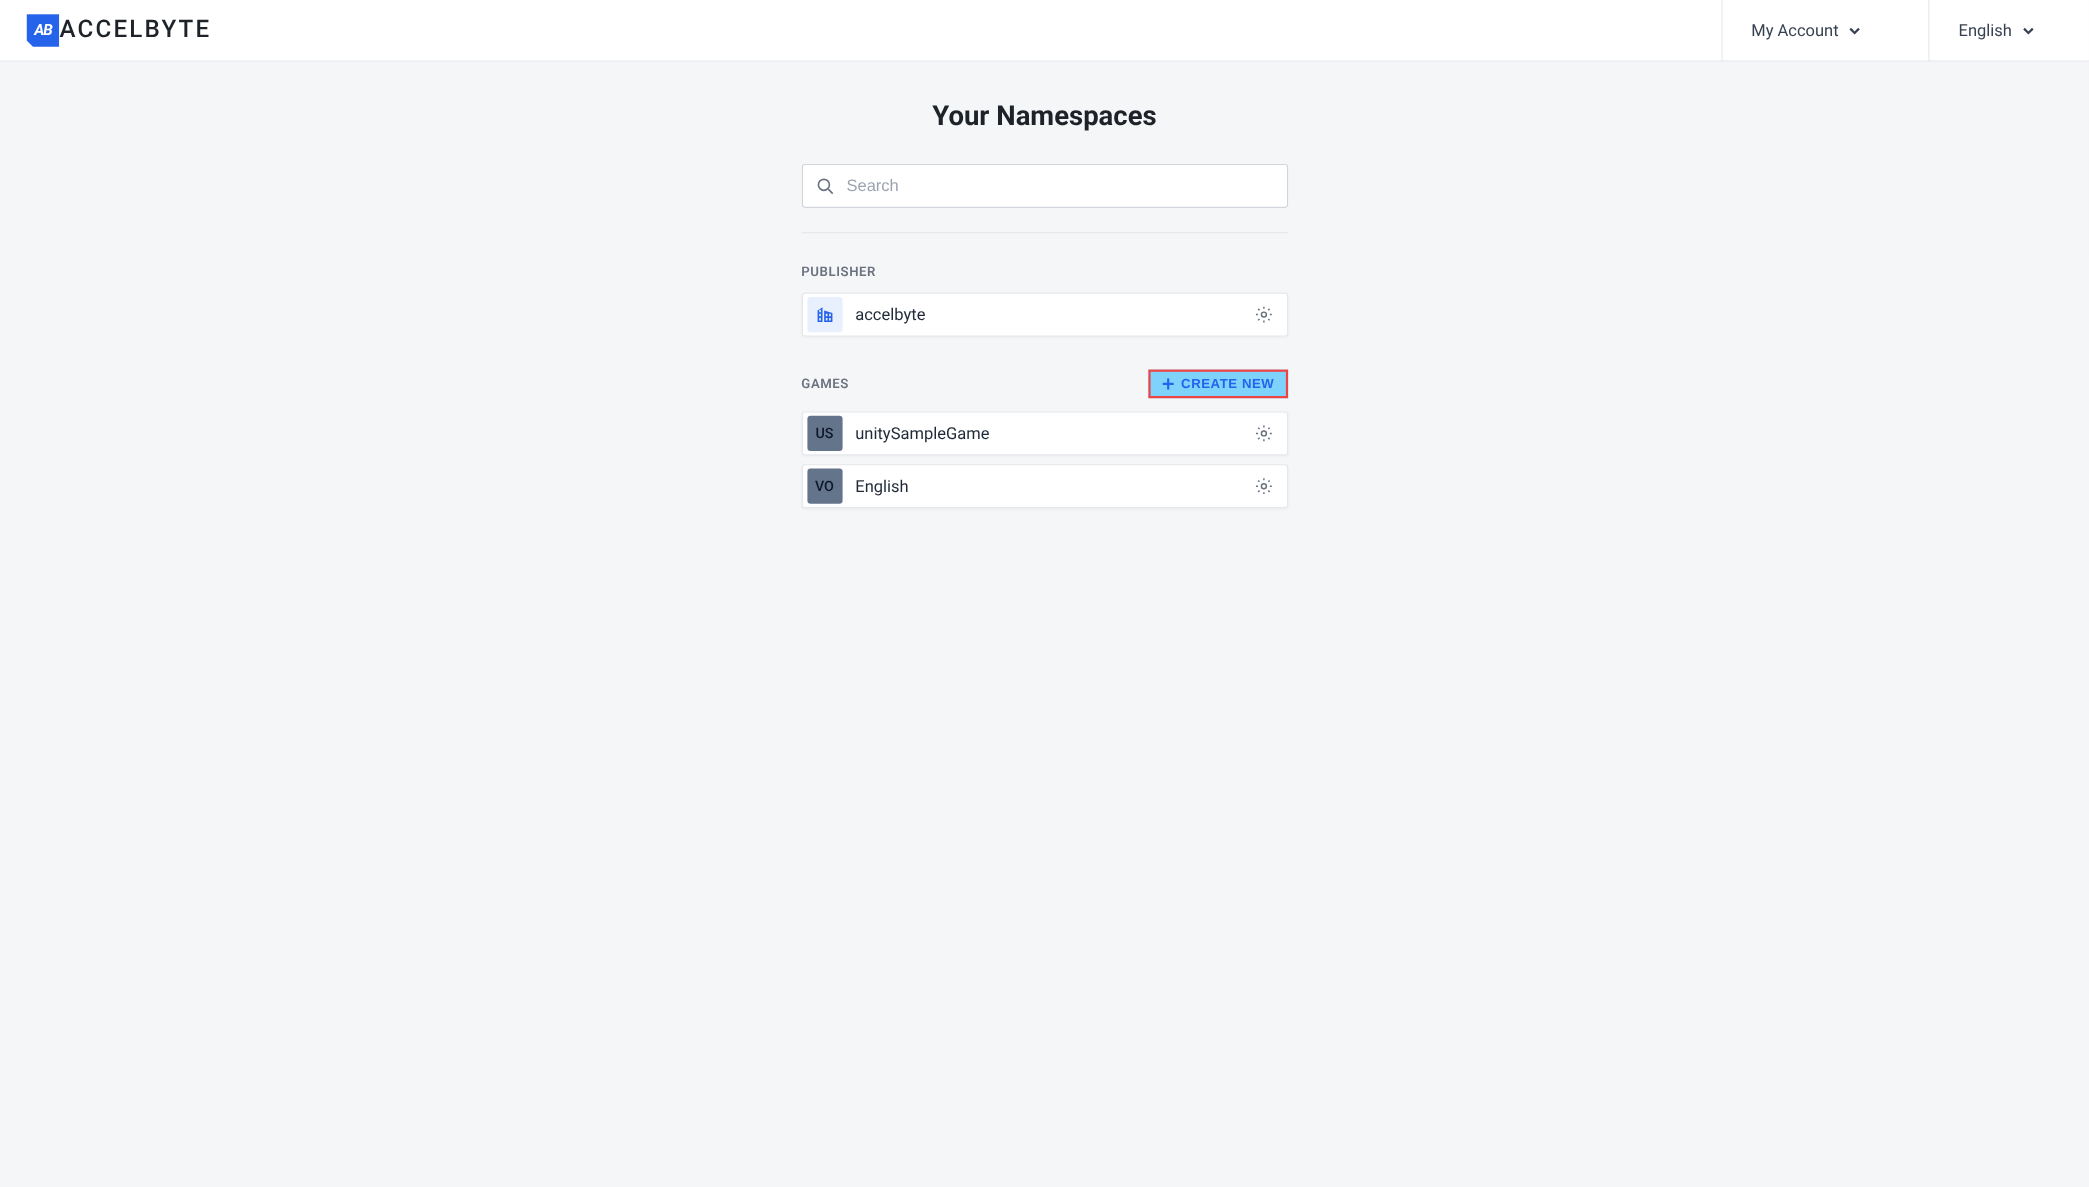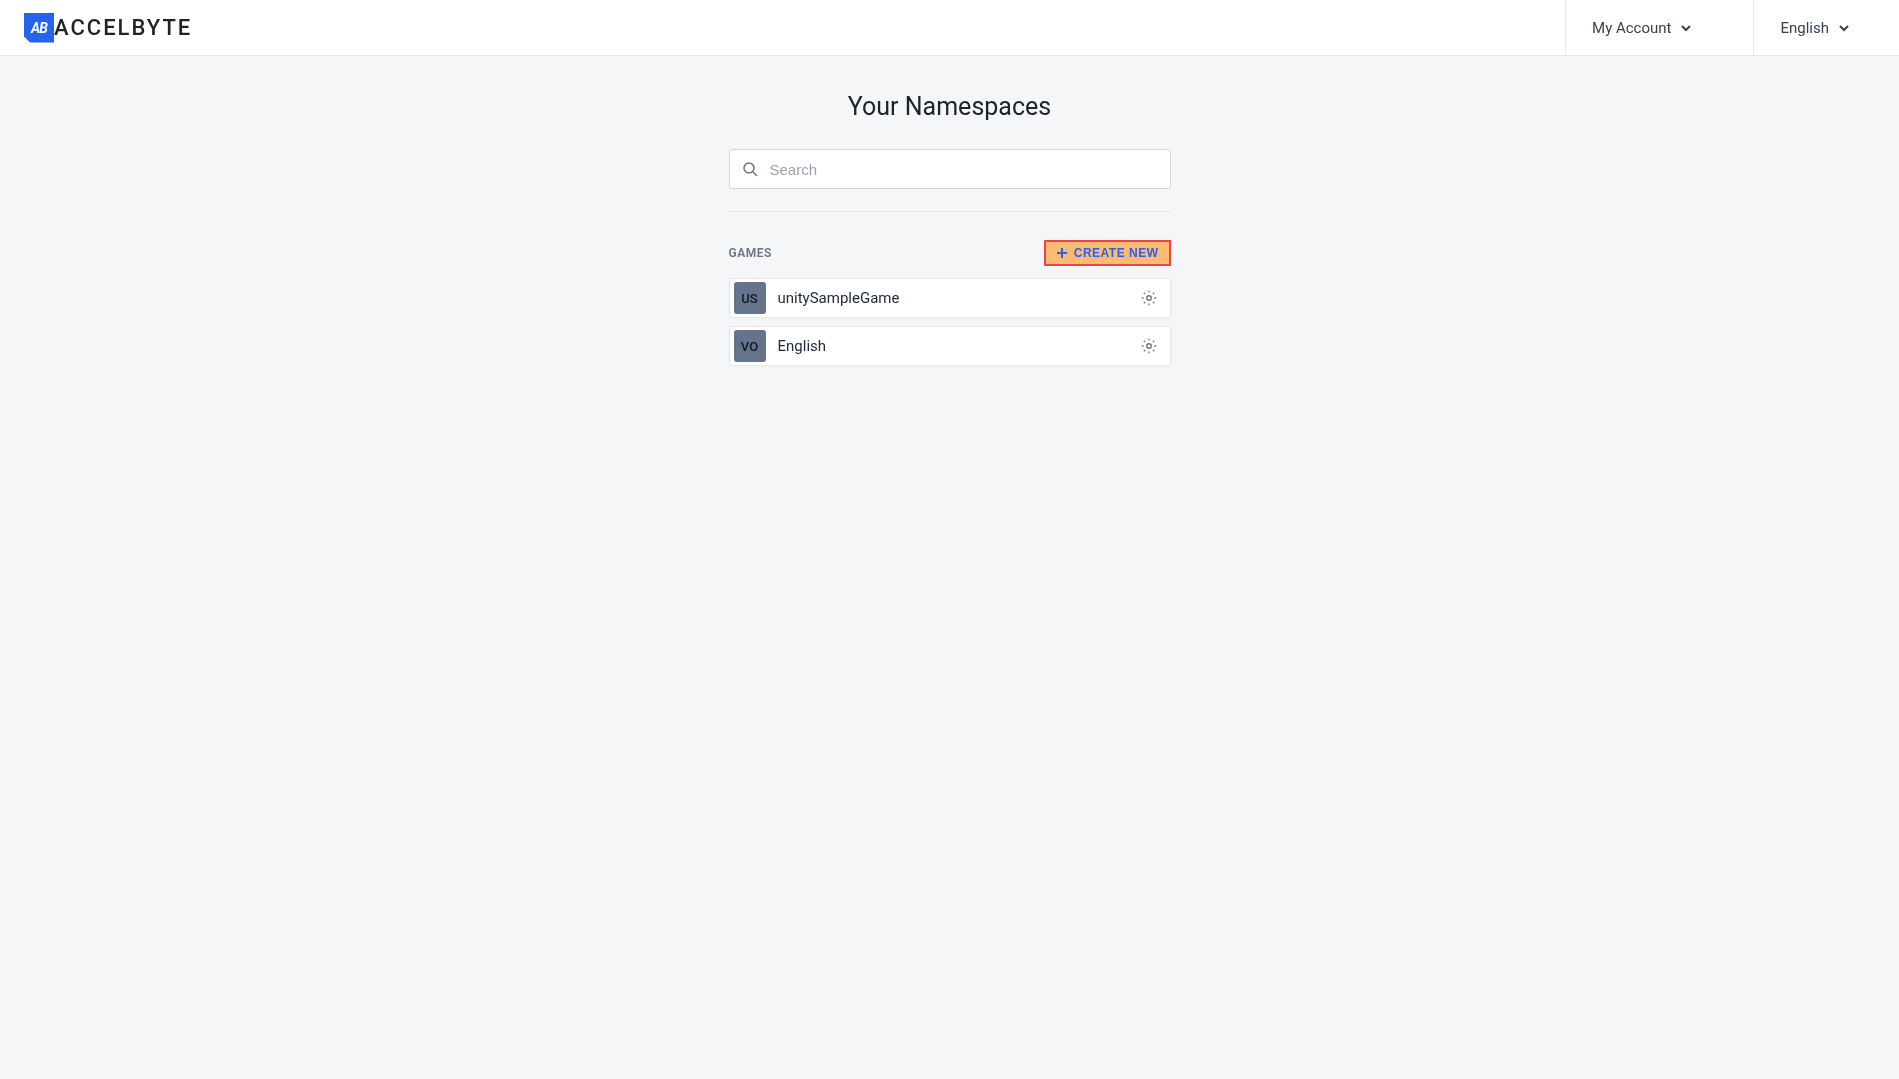--- a/index.html
+++ b/index.html
@@ -85,7 +85,7 @@
     }
     .page-title {
       font-size: 25px;
-      font-weight: 400;
+      font-weight: 700;
       color: #1e2329;
       margin-bottom: 28px;
     }

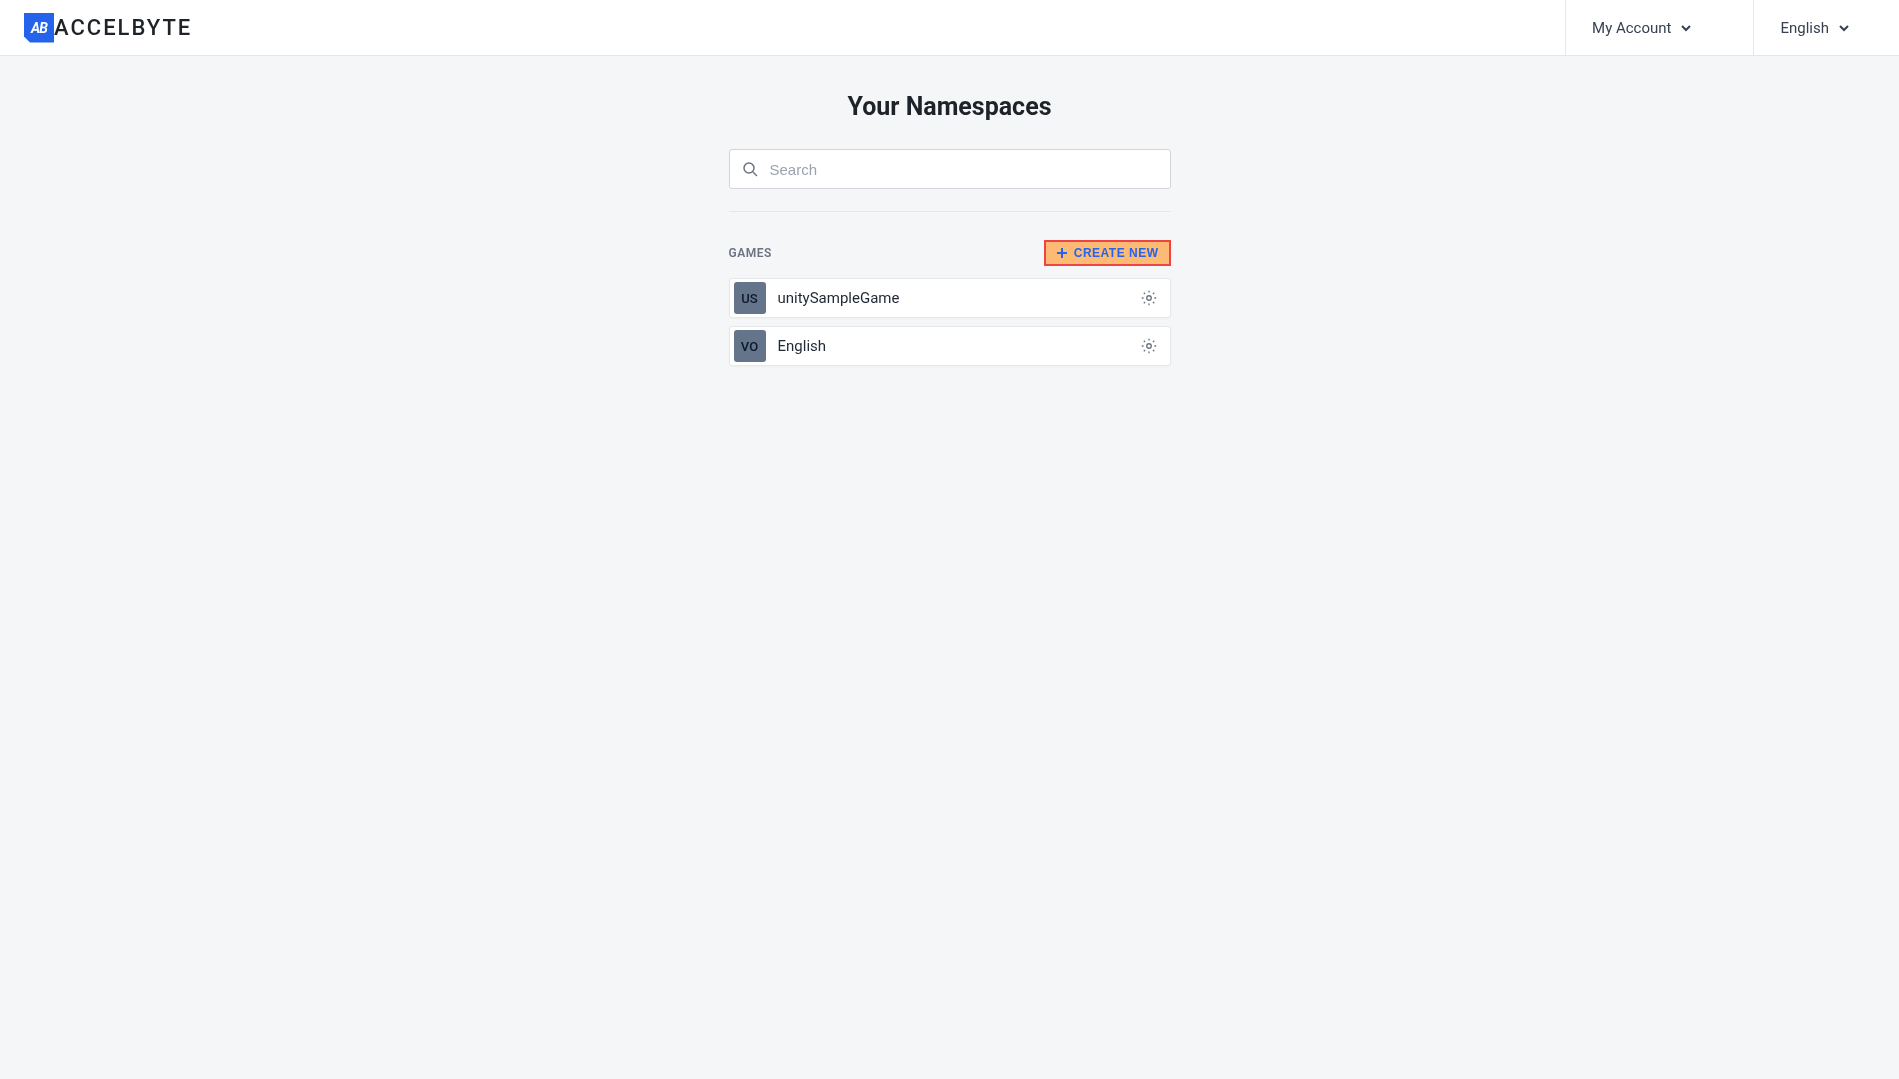--- a/index.html
+++ b/index.html
@@ -256,6 +256,26 @@
 
     <div class="divider"></div>
 
+    <div class="section">
+      <div class="section-header">
+        <span class="section-label">PUBLISHER</span>
+      </div>
+
+      <div class="card">
+        <div class="card-icon publisher">
+          <svg class="building-svg" viewBox="0 0 24 24" fill="currentColor">
+            <path d="M3 21V7l6-4v18H3zm2-2h2v-3H5v3zm0-5h2v-3H5v3zm0-5h2V6H5v3zm6 12h10V10l-10-3v14zm2-2v-3h2v3h-2zm0-5v-3h2v3h-2zm4 5v-3h2v3h-2zm0-5v-3h2v3h-2z"></path>
+          </svg>
+        </div>
+        <span class="card-name">accelbyte</span>
+        <span class="gear-icon-wrap">
+          <svg viewBox="0 0 20 20" fill="none" stroke="currentColor" stroke-width="1.5">
+            <circle cx="10" cy="10" r="2.5"></circle>
+            <path d="M10 2v2M10 16v2M4.2 4.2l1.4 1.4M14.4 14.4l1.4 1.4M2 10h2M16 10h2M4.2 15.8l1.4-1.4M14.4 5.6l1.4-1.4"></path>
+          </svg>
+        </span>
+      </div>
+    </div>
 
     <div class="section">
       <div class="section-header">

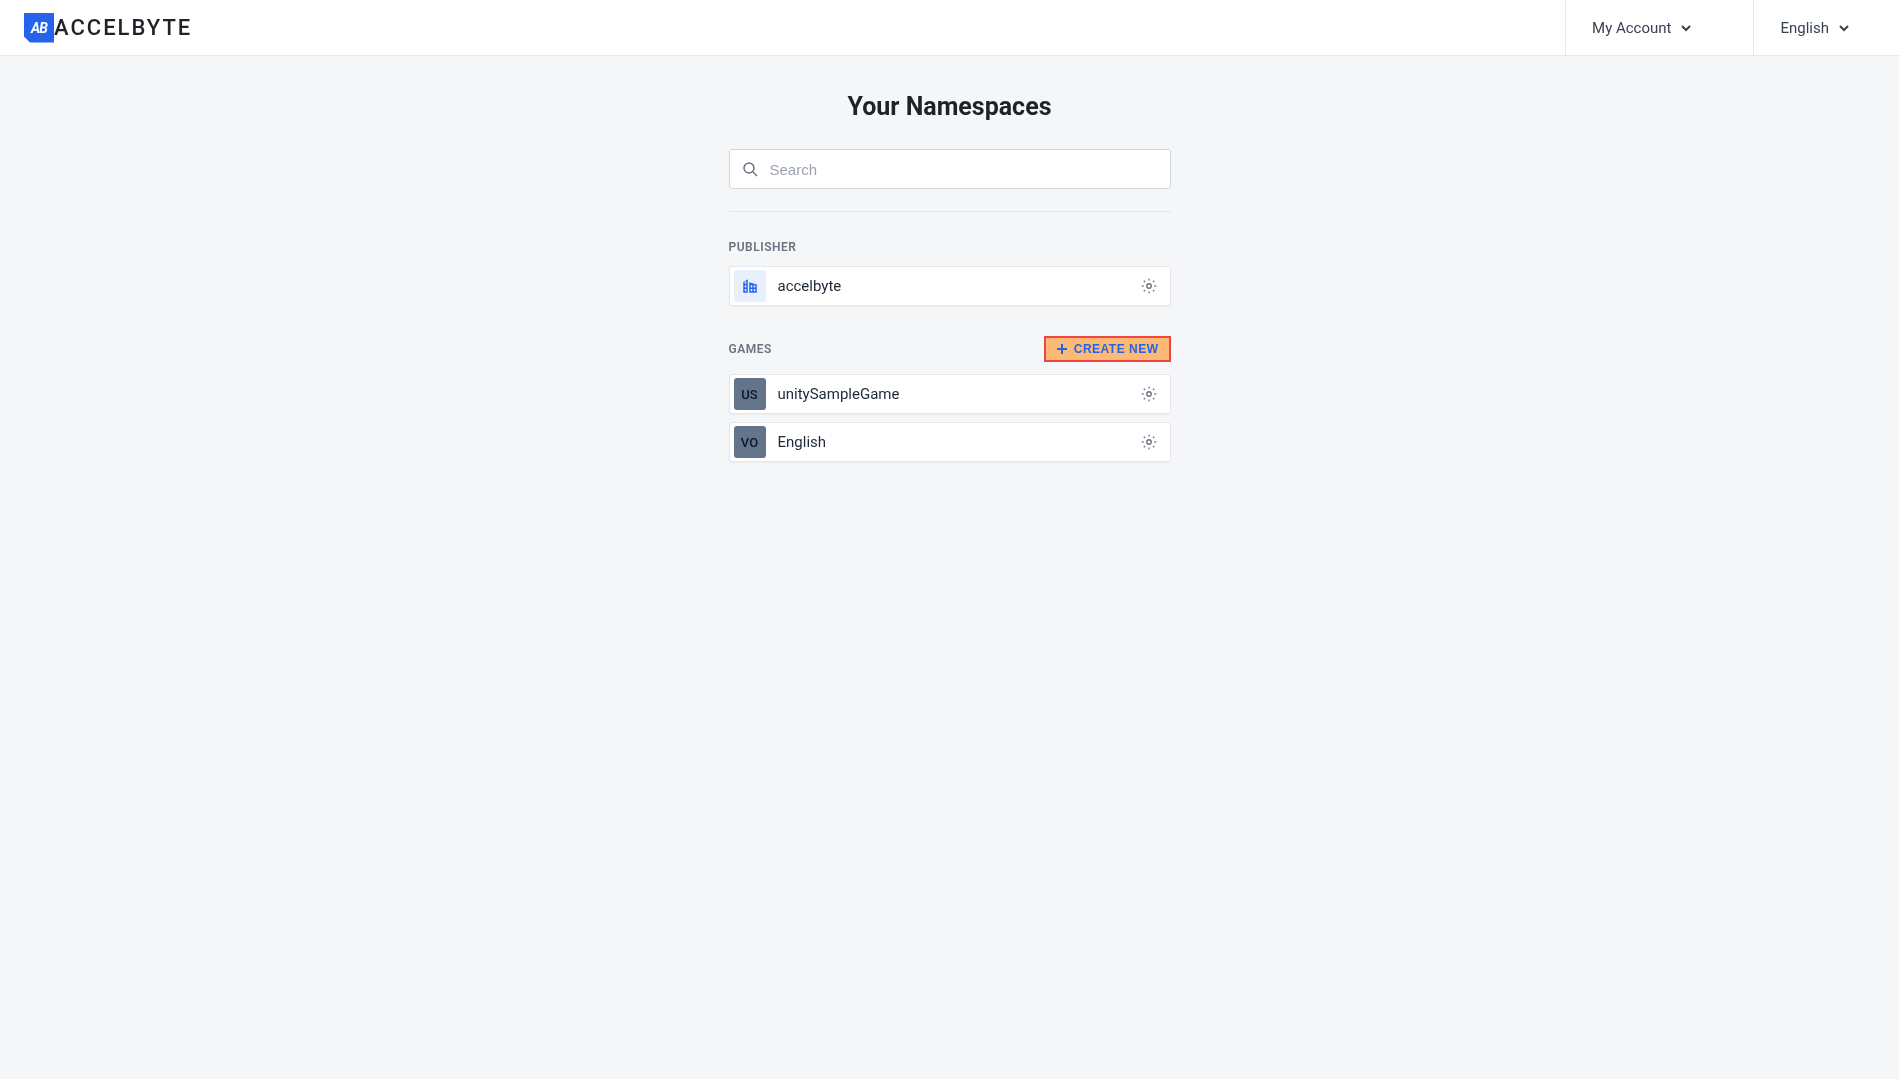--- a/index.html
+++ b/index.html
@@ -144,7 +144,7 @@
       gap: 6px;
       border: 2px solid #ef4444;
       padding: 4px 10px;
-      background: #fdba74;
+      background: #7dd3fc;
       cursor: pointer;
       color: #2563eb;
       font-size: 12px;

